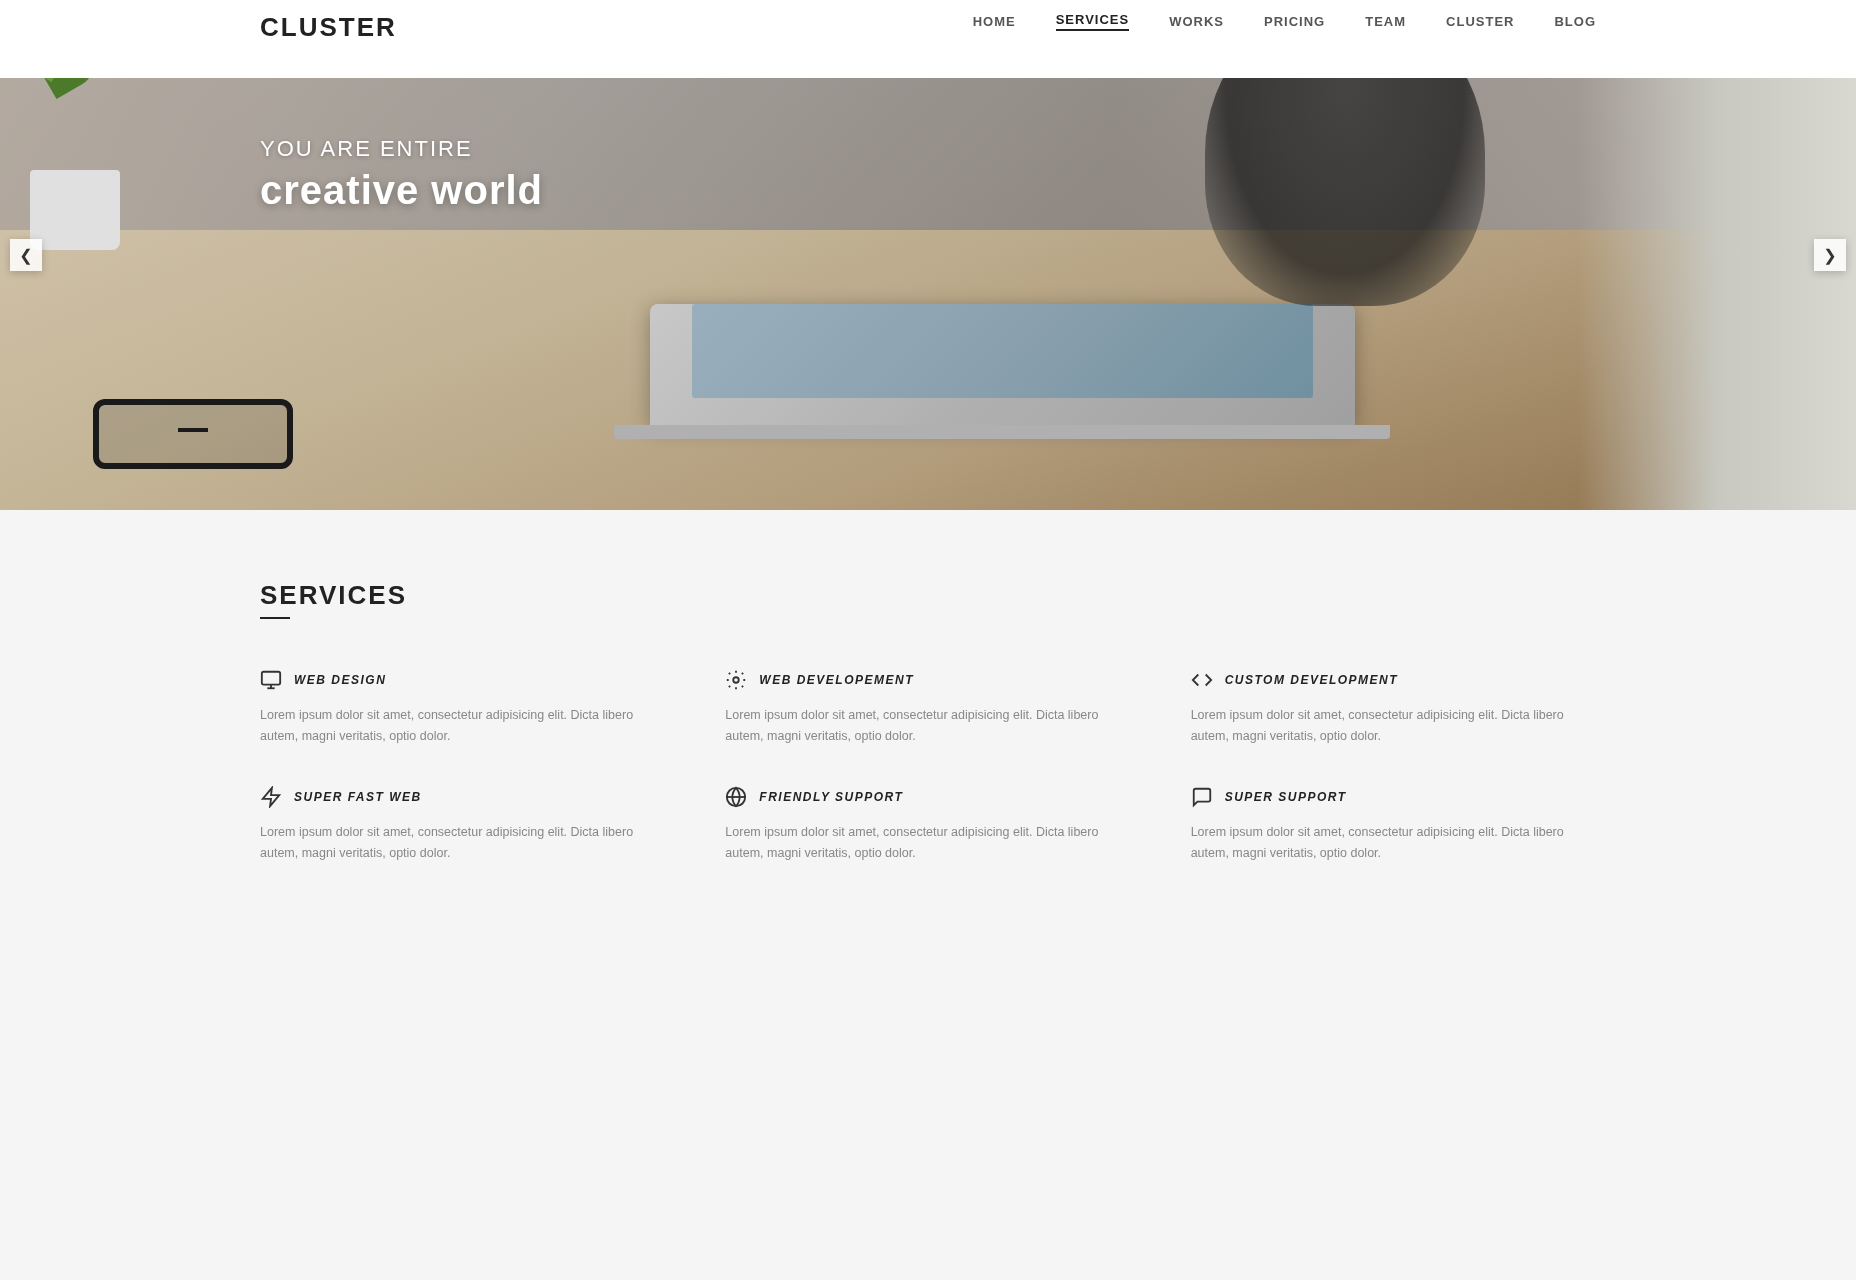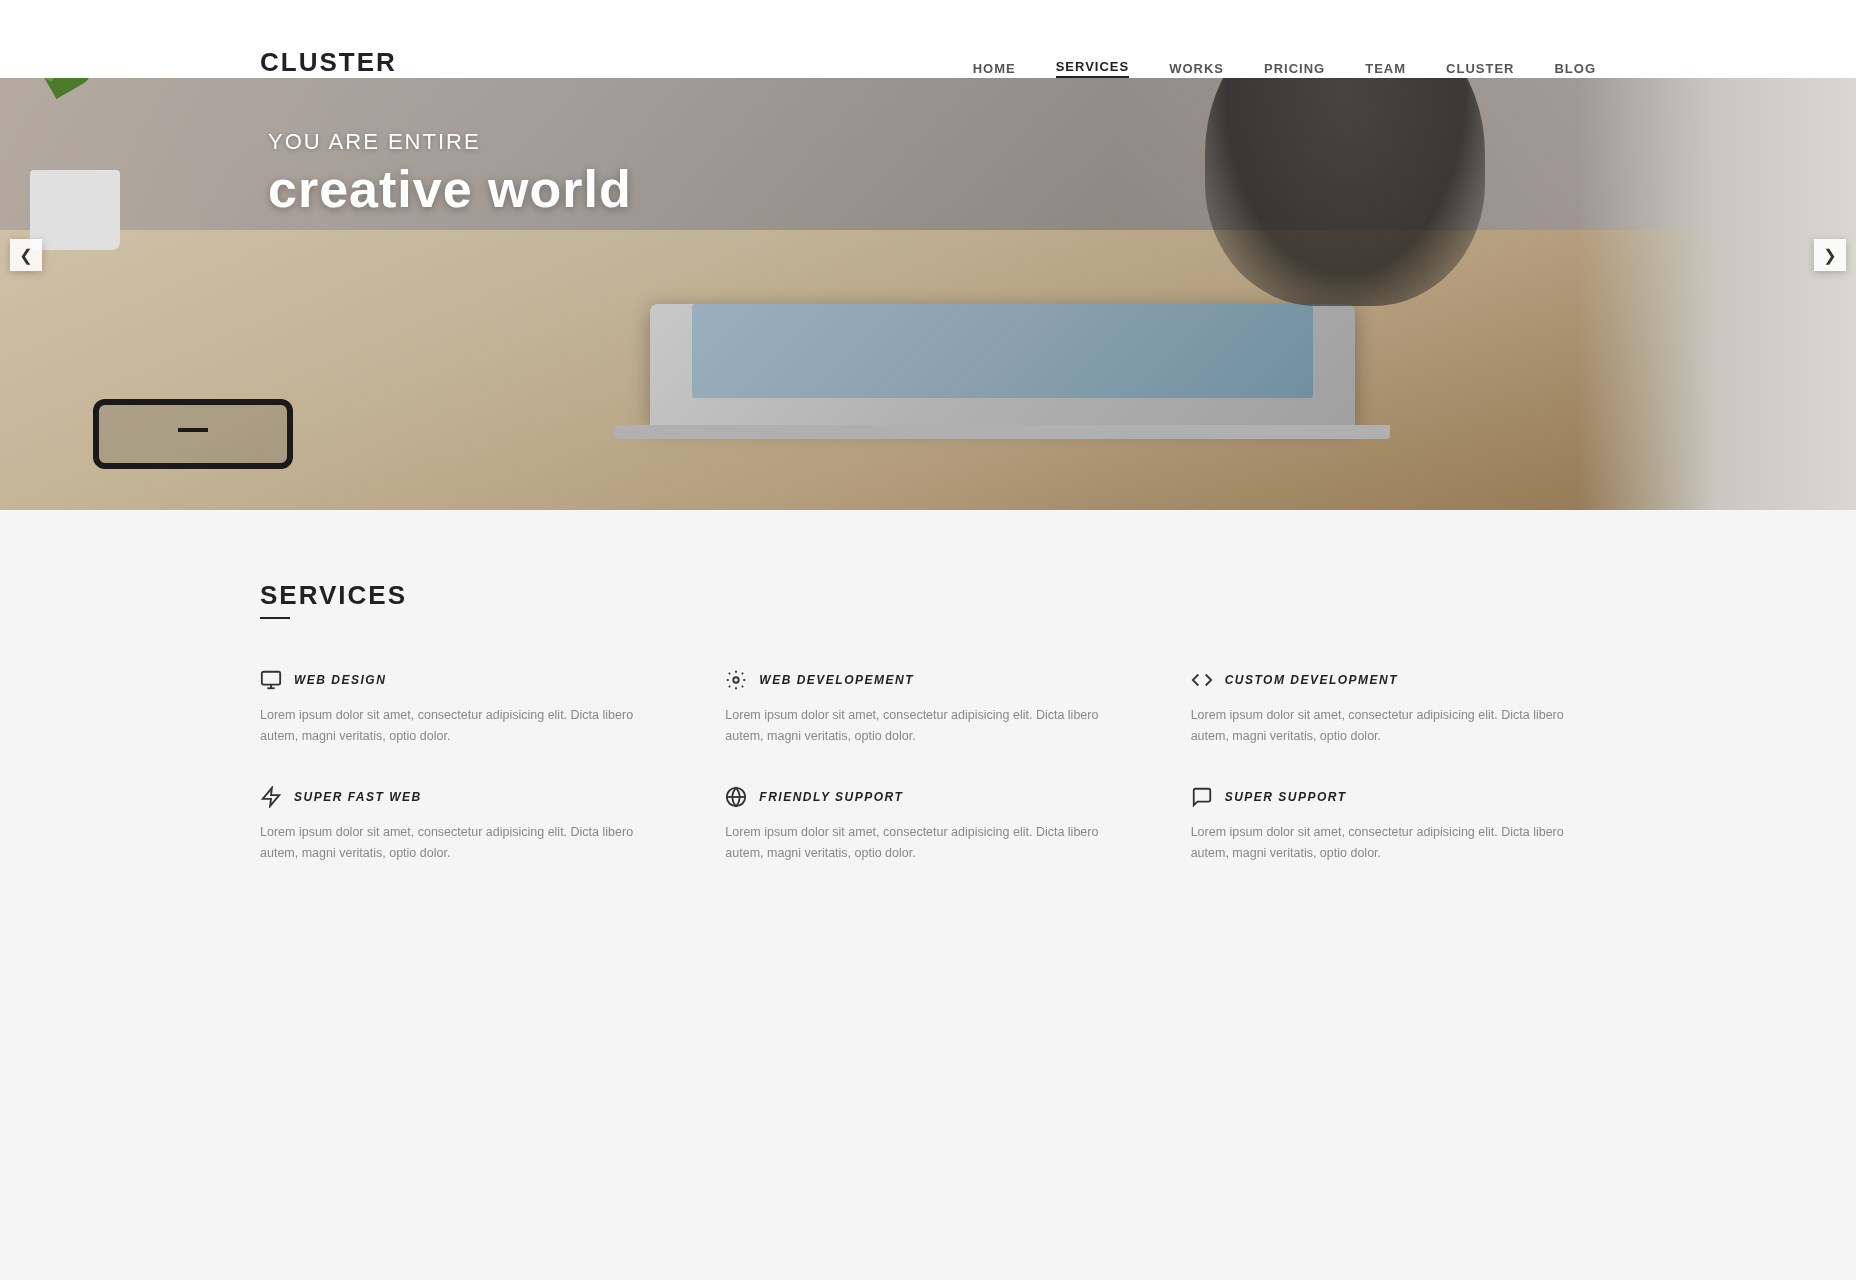--- a/index.html
+++ b/index.html
@@ -11,9 +11,9 @@
       top: 0; left: 0; right: 0;
       z-index: 10;
       display: flex;
-      align-items: flex-end;
+      align-items: flex-start;
       justify-content: space-between;
-      padding: 0 260px;
+      padding: 12px 260px;
       height: 78px;
       background: #fff;
     }

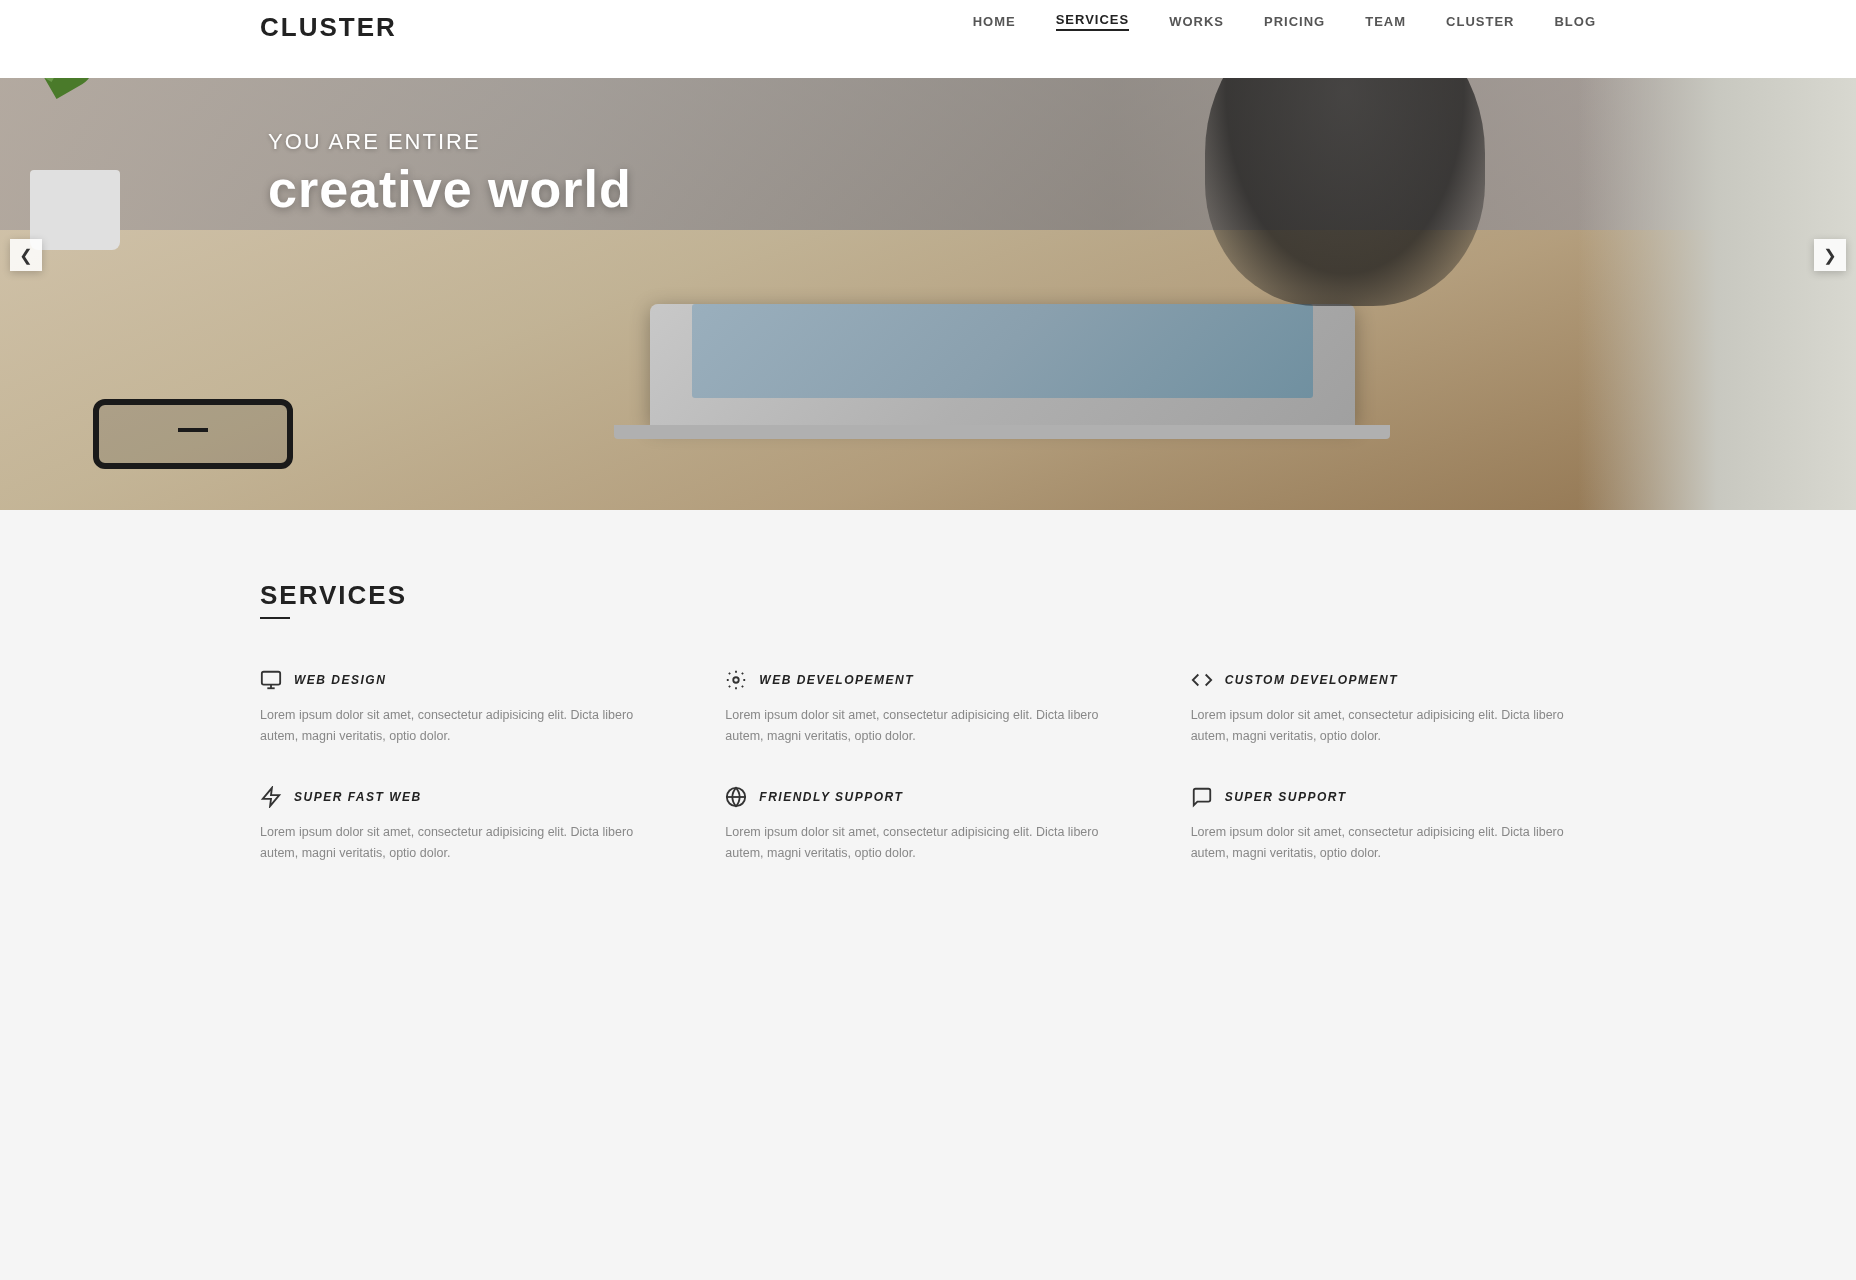--- a/index.html
+++ b/index.html
@@ -213,7 +213,6 @@
       transform: translateY(-50%);
       color: #fff;
       z-index: 5;
-      margin-left: 8px;
     }
     .hero-subtitle {
       font-size: 22px;

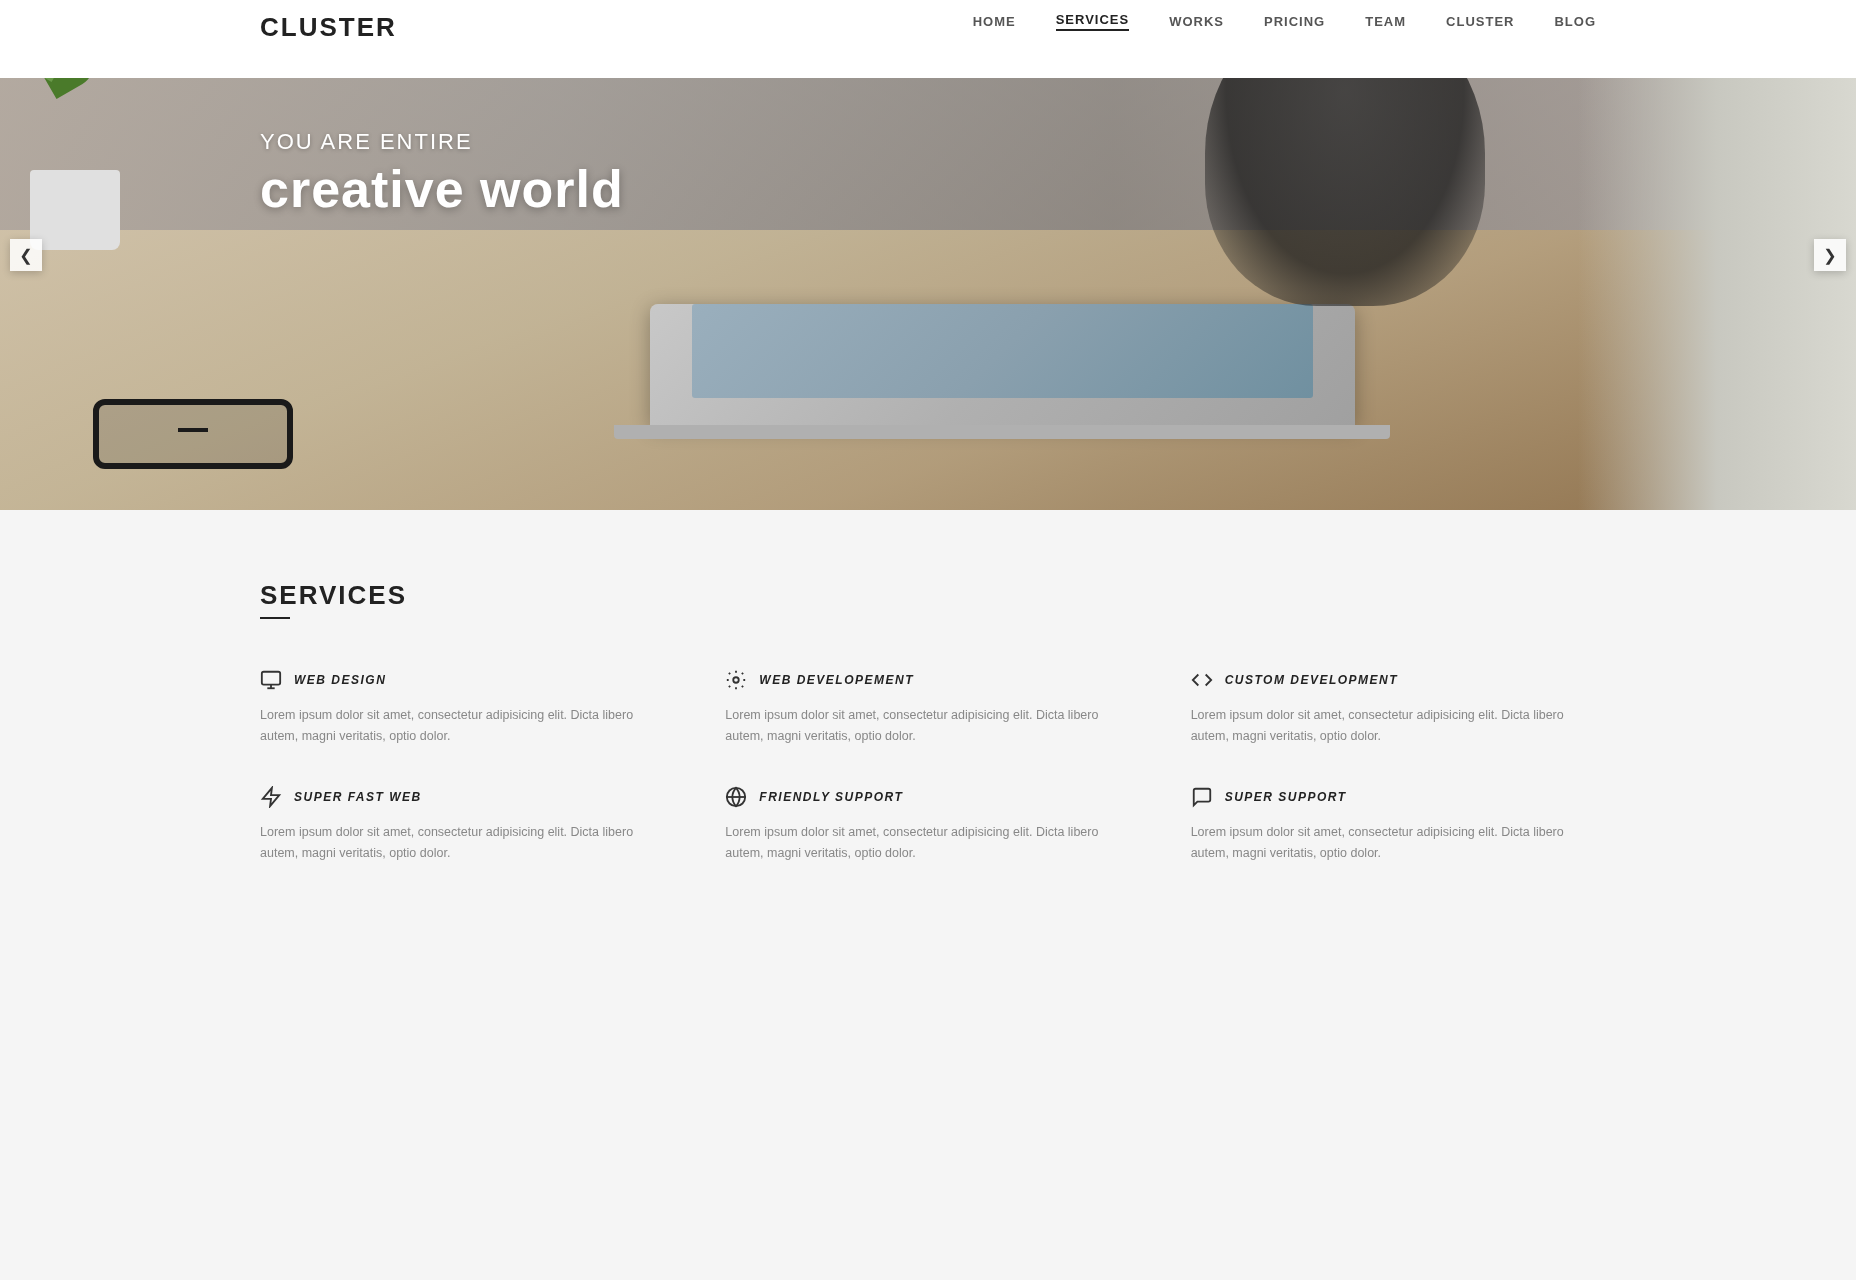--- a/index.html
+++ b/index.html
@@ -222,7 +222,7 @@
       text-shadow: 0 1px 4px rgba(0,0,0,0.3);
     }
     .hero-title {
-      font-size: 52px;
+      font-size: 40px;
       font-weight: 700;
       letter-spacing: 1px;
       line-height: 1.1;

